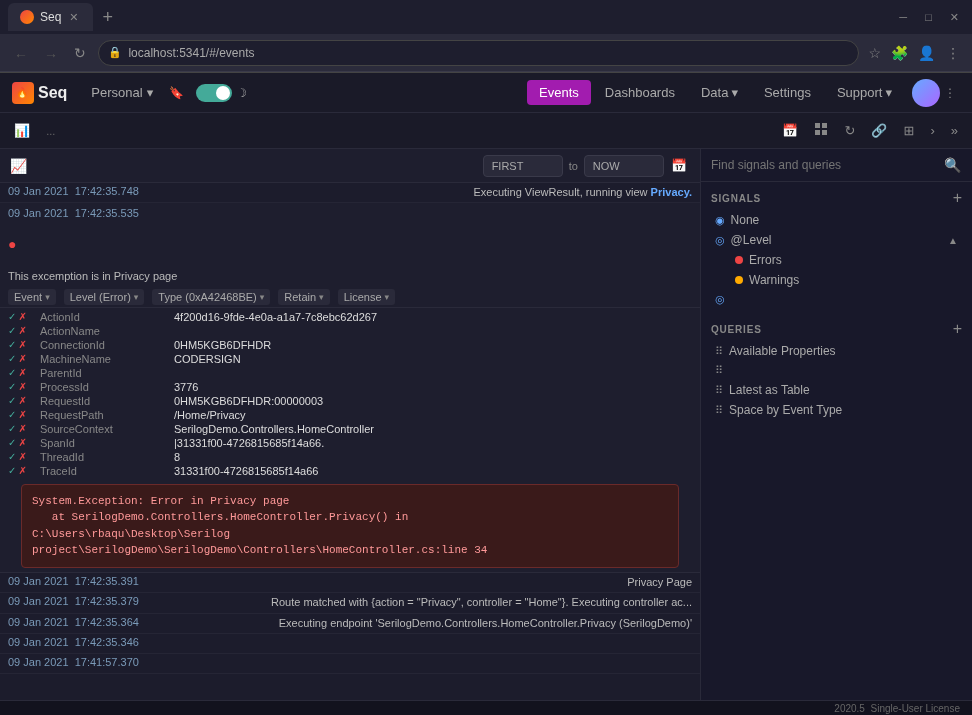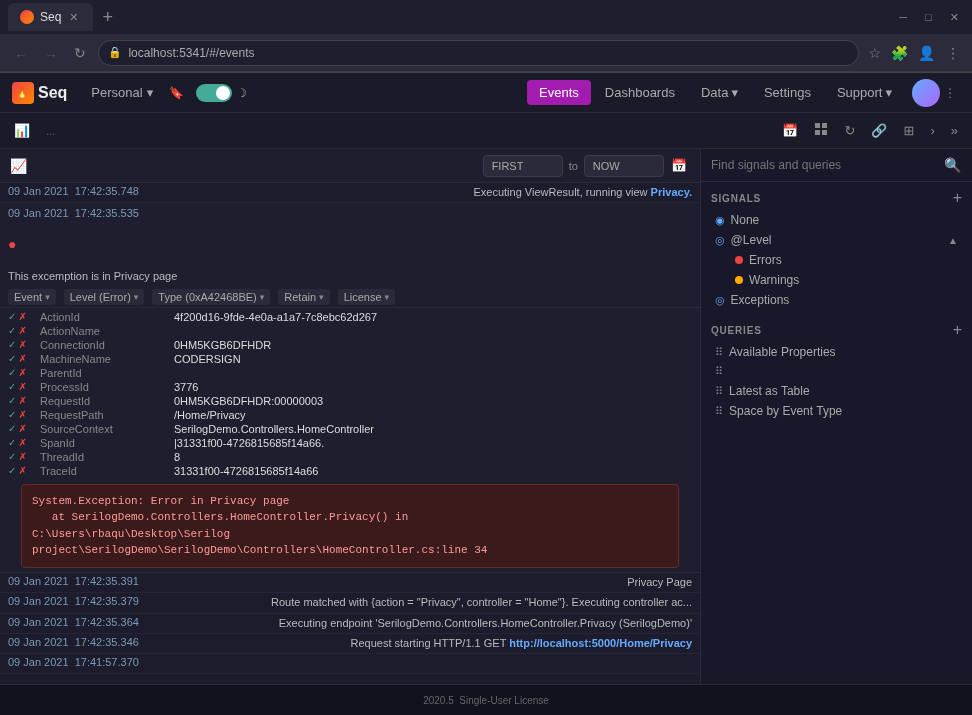--- a/index.html
+++ b/index.html
@@ -828,7 +828,6 @@
 
         <div class="signal-item">
           <span class="signal-radio">◎</span>
-          <span class="signal-name">Exceptions</span>
         </div>
       </div>
 

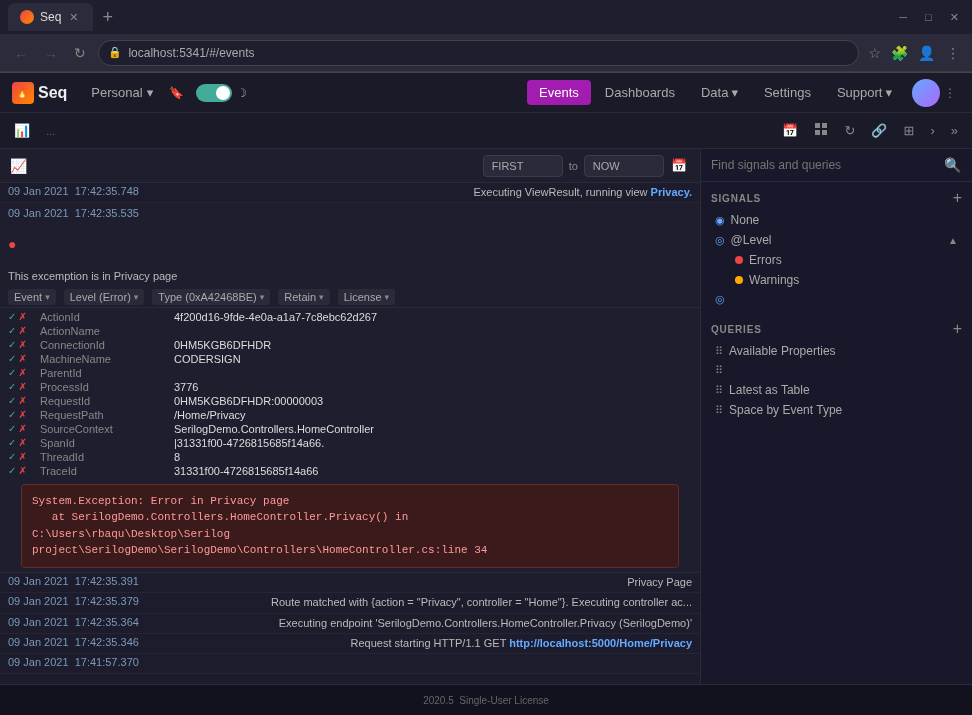--- a/index.html
+++ b/index.html
@@ -782,7 +782,6 @@
         </div>
         <div class="event-row">
           <span class="event-timestamp">09 Jan 2021&nbsp; 17:42:35.346</span>
-          <span class="event-message">Request starting HTTP/1.1 GET <span class="highlight-link">http://localhost:5000/Home/Privacy</span></span>
         </div>
         <div class="event-row">
           <span class="event-timestamp">09 Jan 2021&nbsp; 17:41:57.370</span>

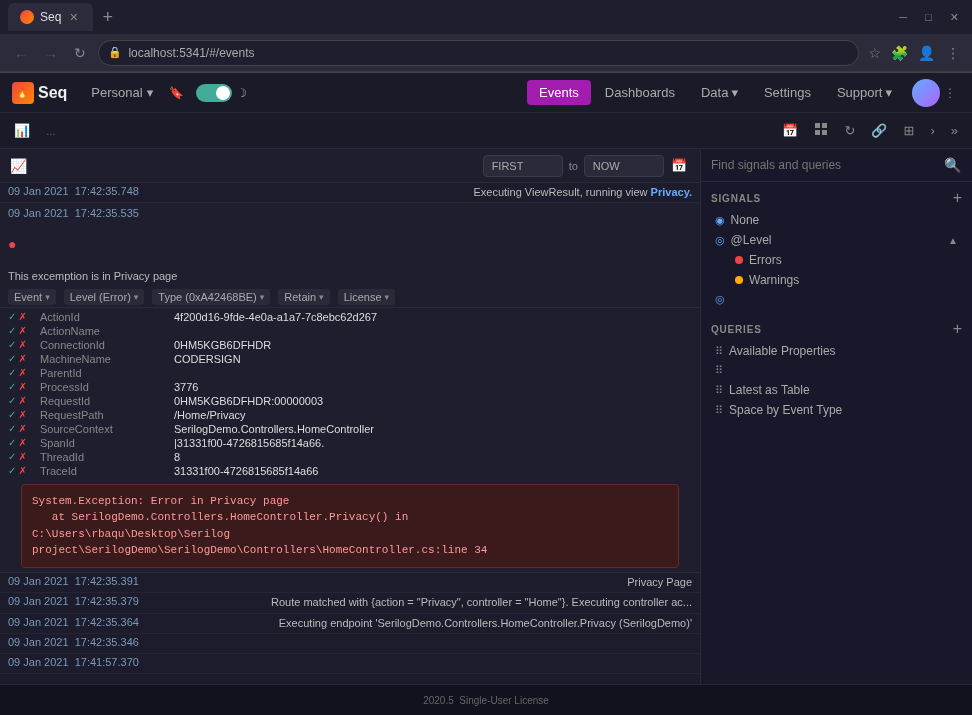--- a/index.html
+++ b/index.html
@@ -503,9 +503,9 @@
     .status-bar {
       display: flex;
       align-items: center;
-      justify-content: center;
+      justify-content: flex-end;
       background: #12121e;
-      height: 32px;
+      height: 16px;
       padding: 0 12px;
       font-size: 10px;
       color: #666;

